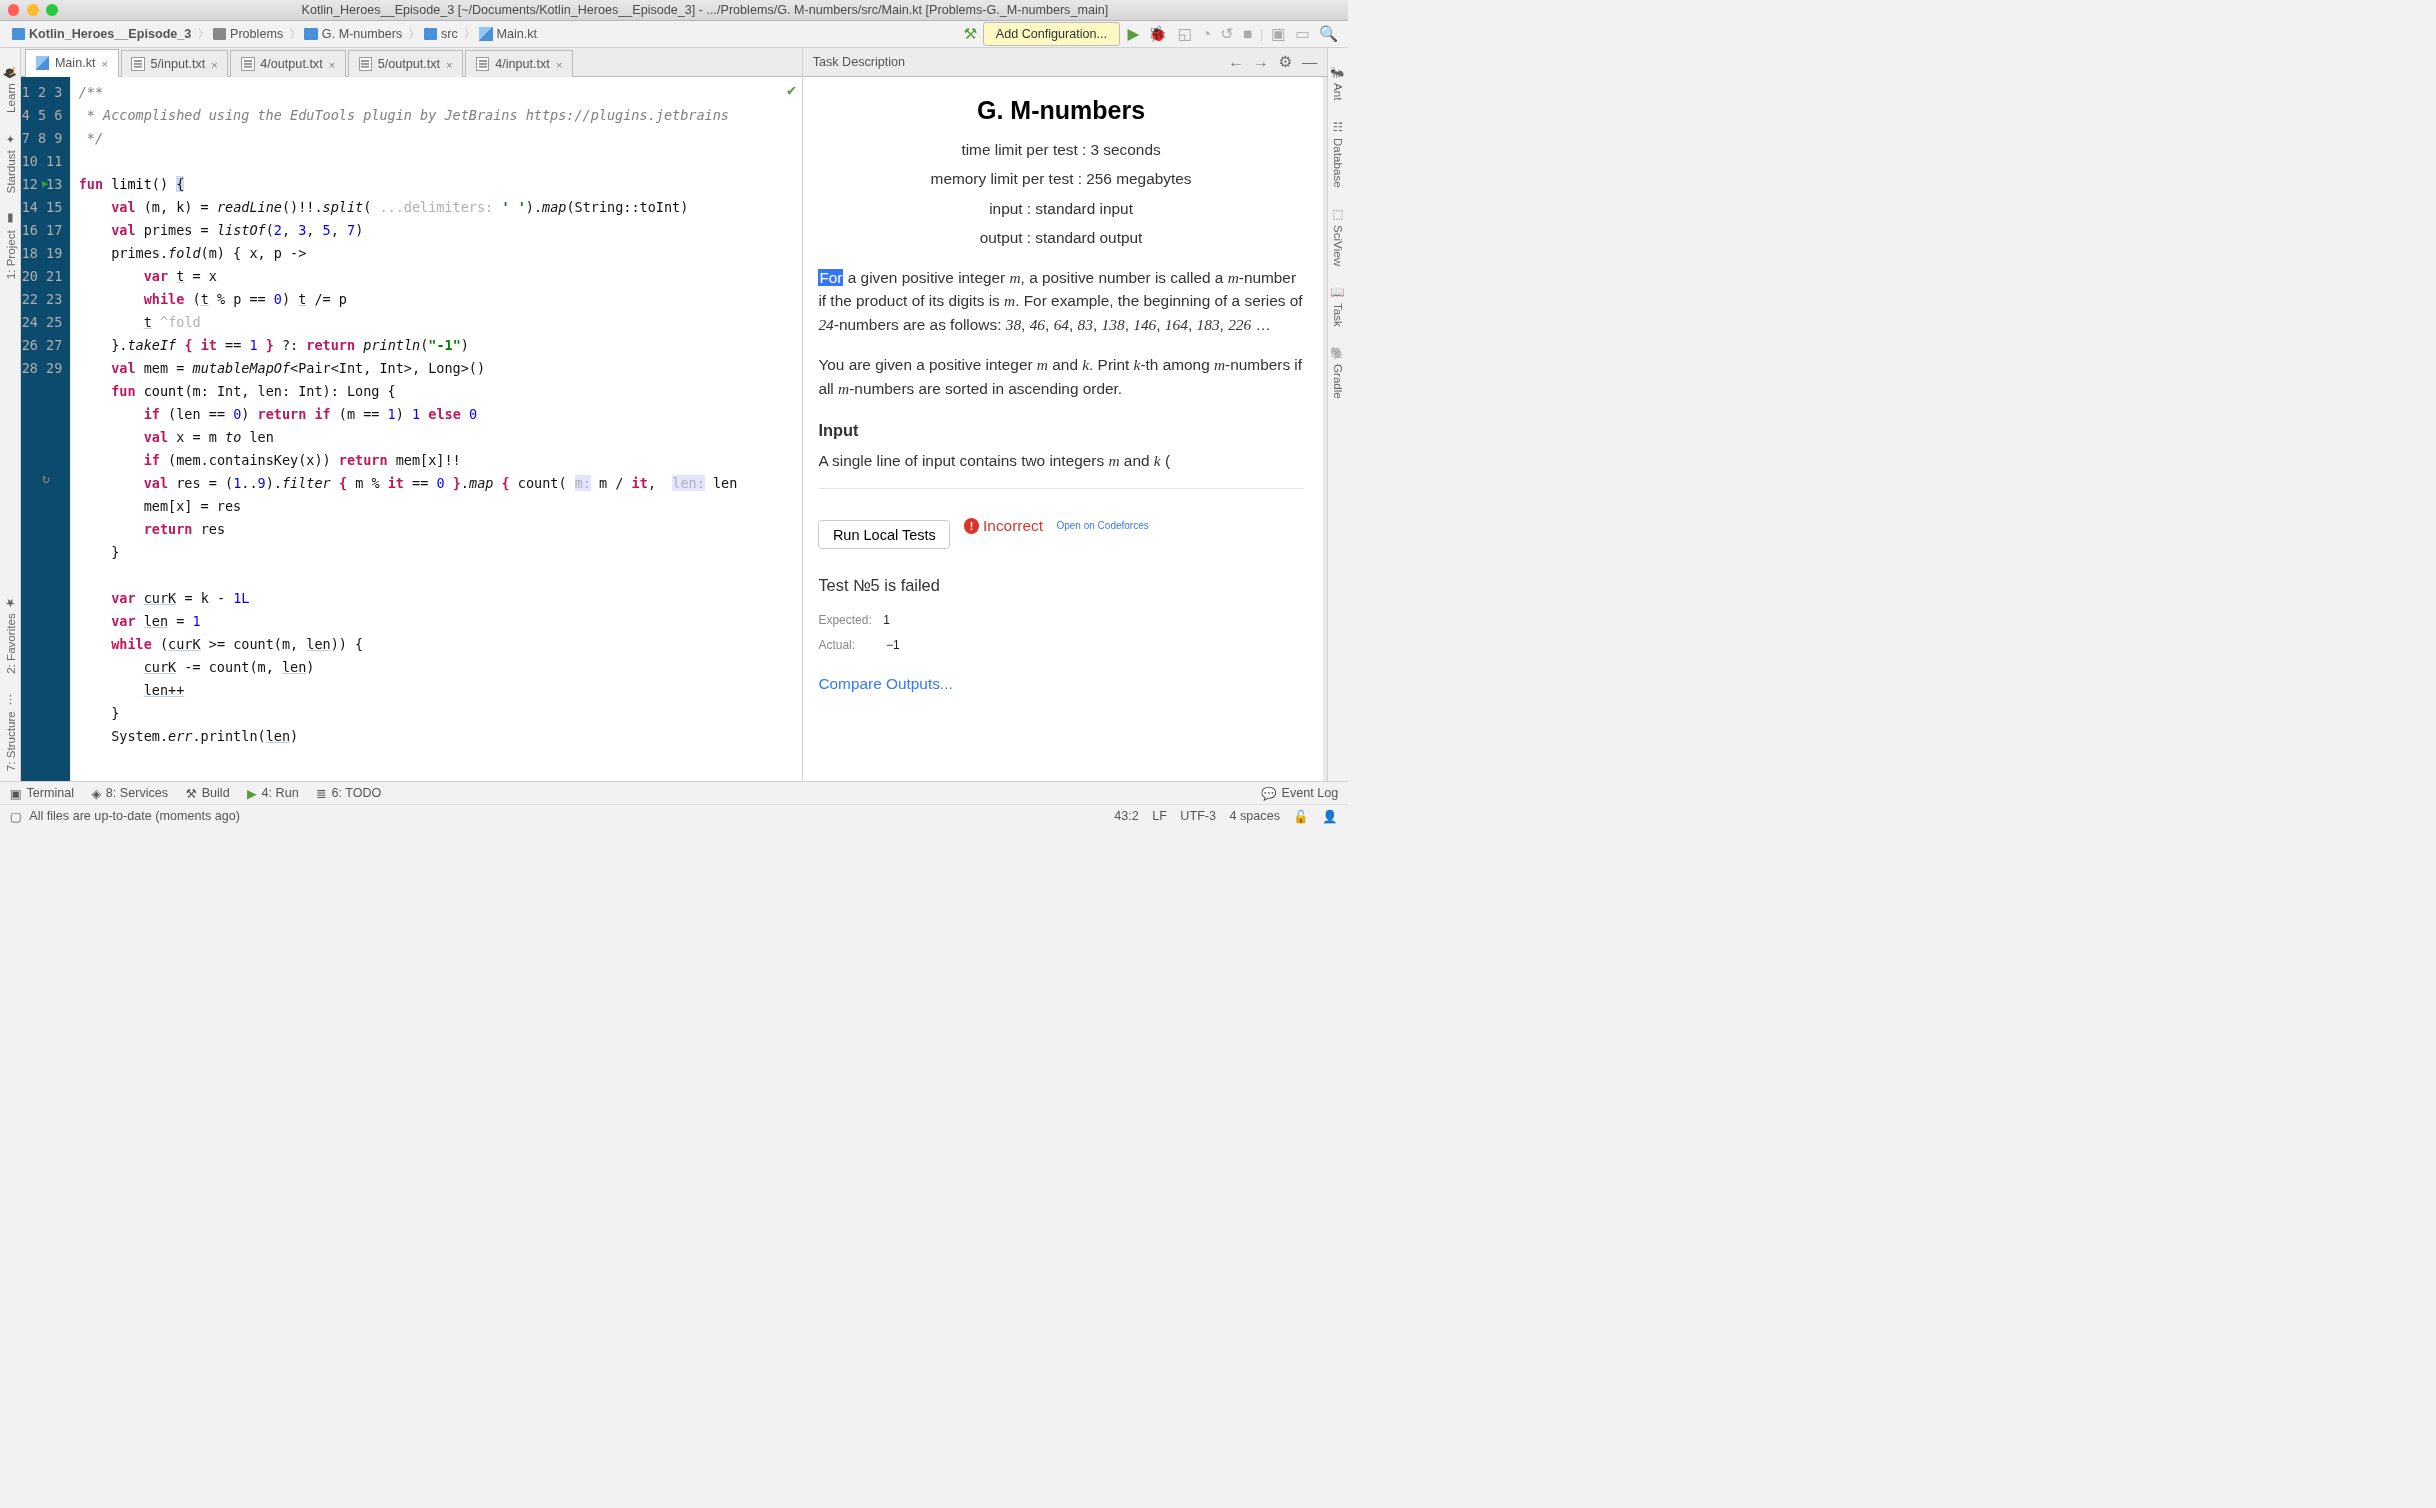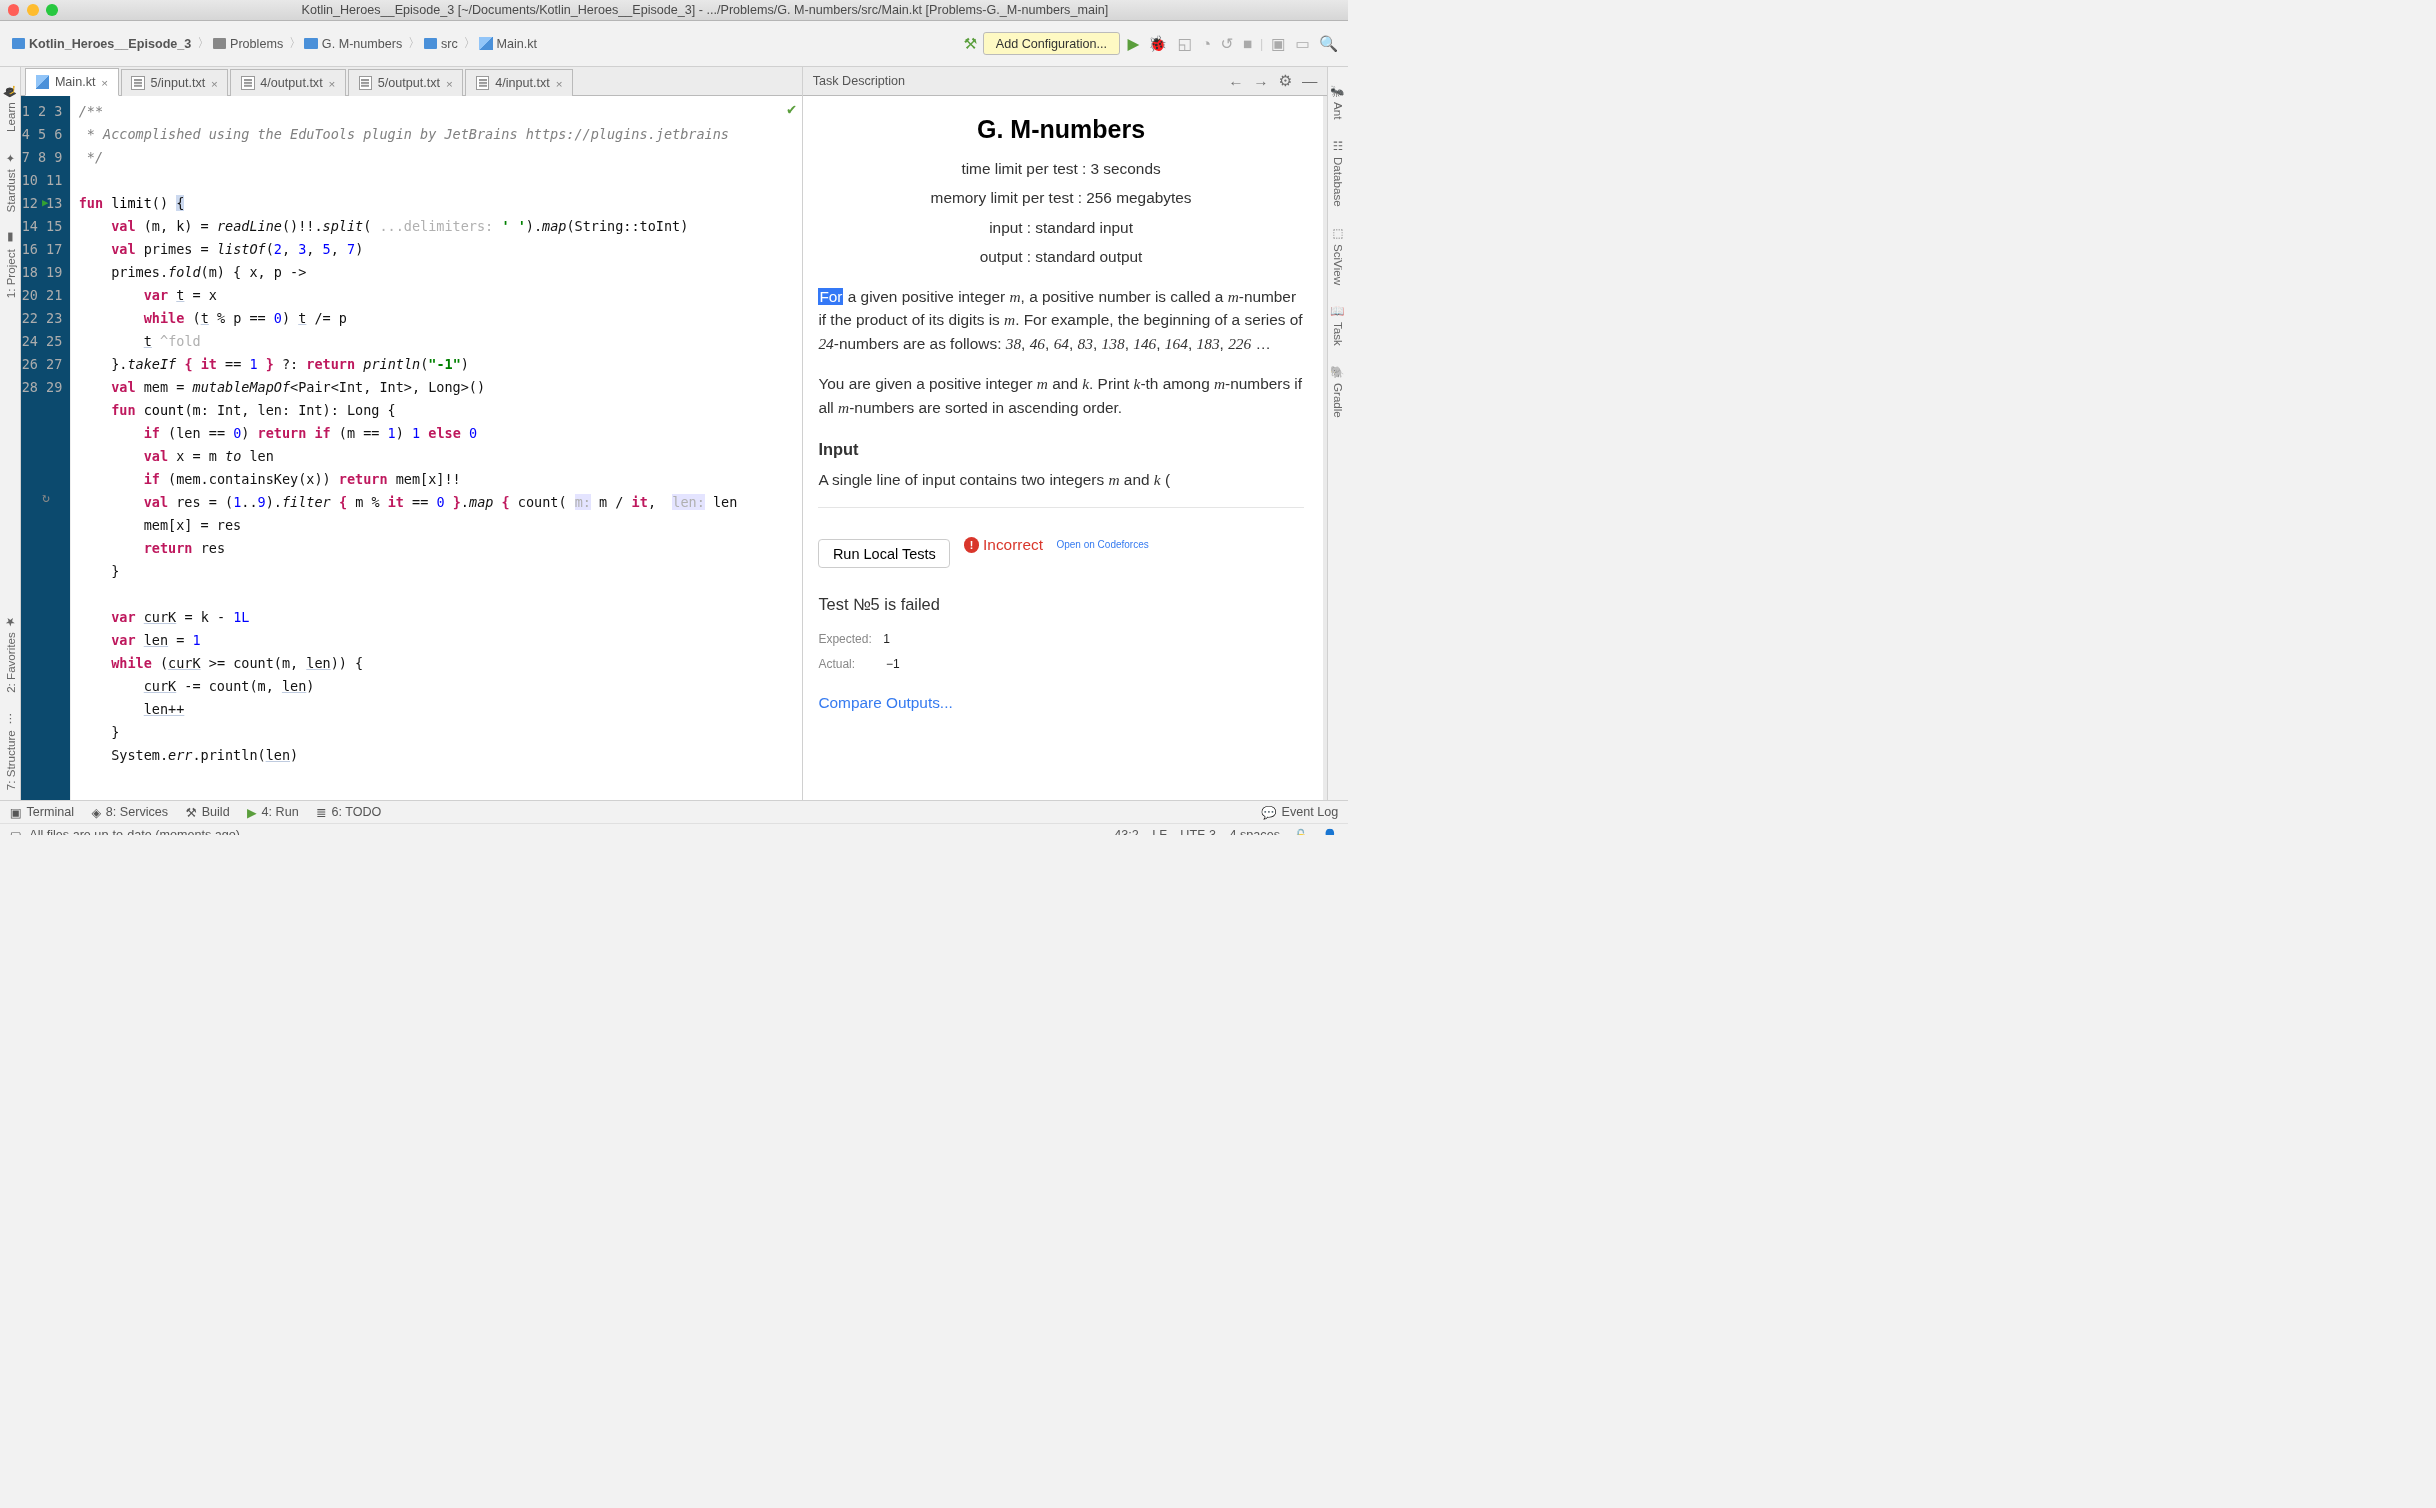--- a/index.html
+++ b/index.html
@@ -27,7 +27,7 @@
     .tl-green { background: #28c840; }
     .title-text { flex: 1; text-align: center; color: #4a4a4a; font-size: 12.6px; }
     .nav-bar {
-      height: 46px;
+      height: 27px;
       background: #f2f2f2;
       display: flex;
       align-items: center;

